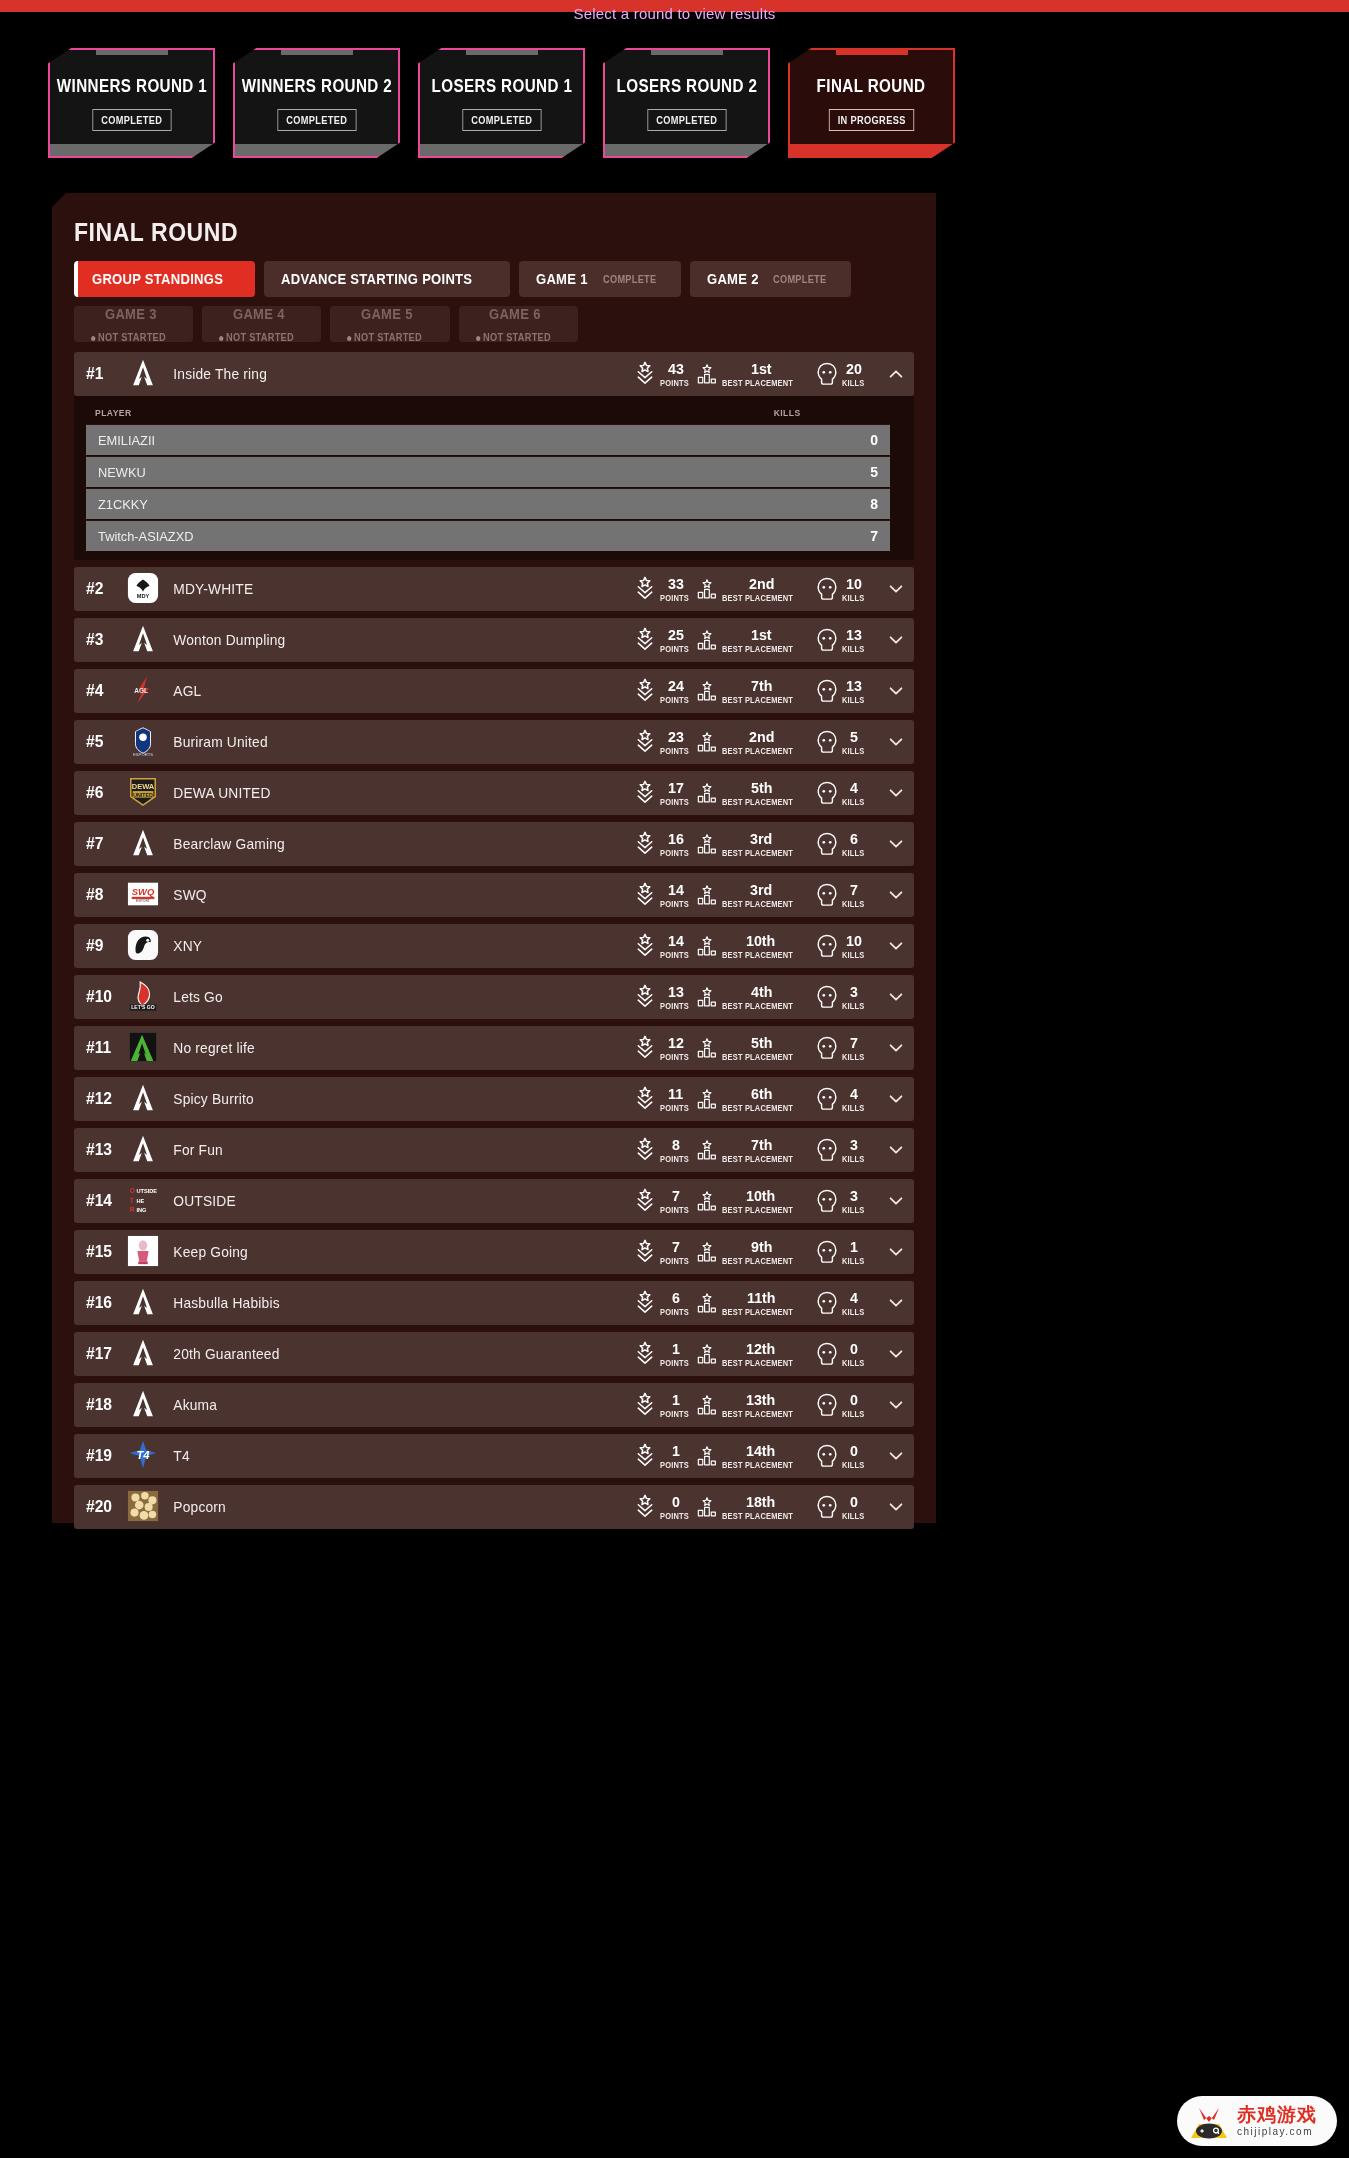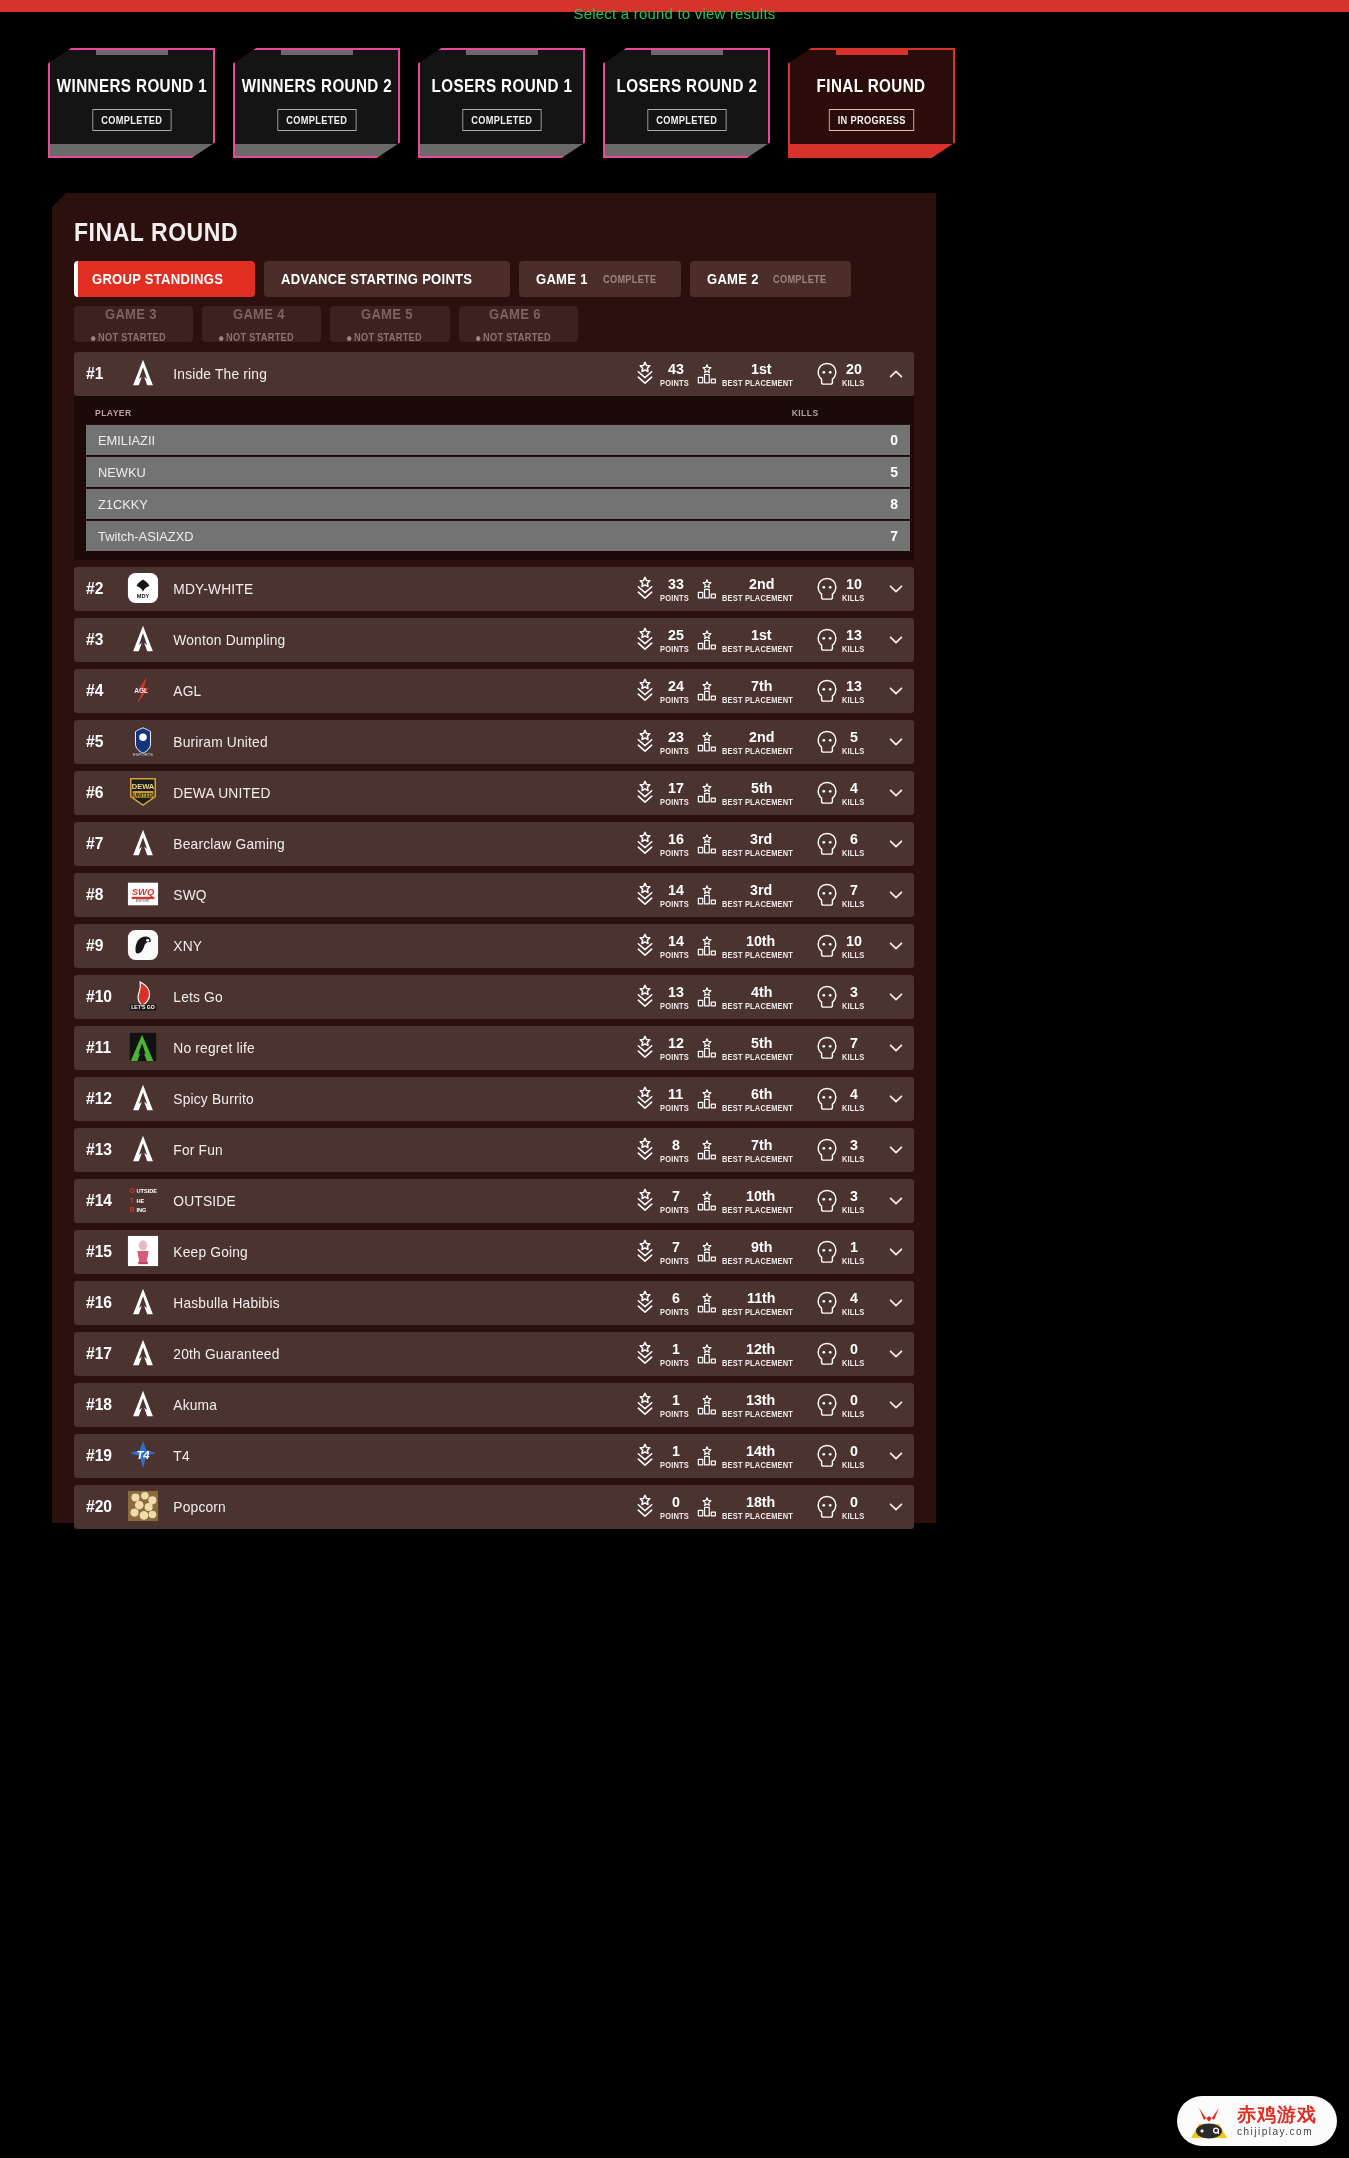--- a/index.html
+++ b/index.html
@@ -15,7 +15,7 @@
   .topbar{ position:absolute; left:0; top:0; width:1349px; height:12px; background:#d8332a; }
   .banner-caption{
     position:absolute; left:0; top:5px; width:1349px; text-align:center;
-    color:#22c55e; font-size:15px; letter-spacing:.2px;
+    color:#f0abfc; font-size:15px; letter-spacing:.2px;
   }
 
   

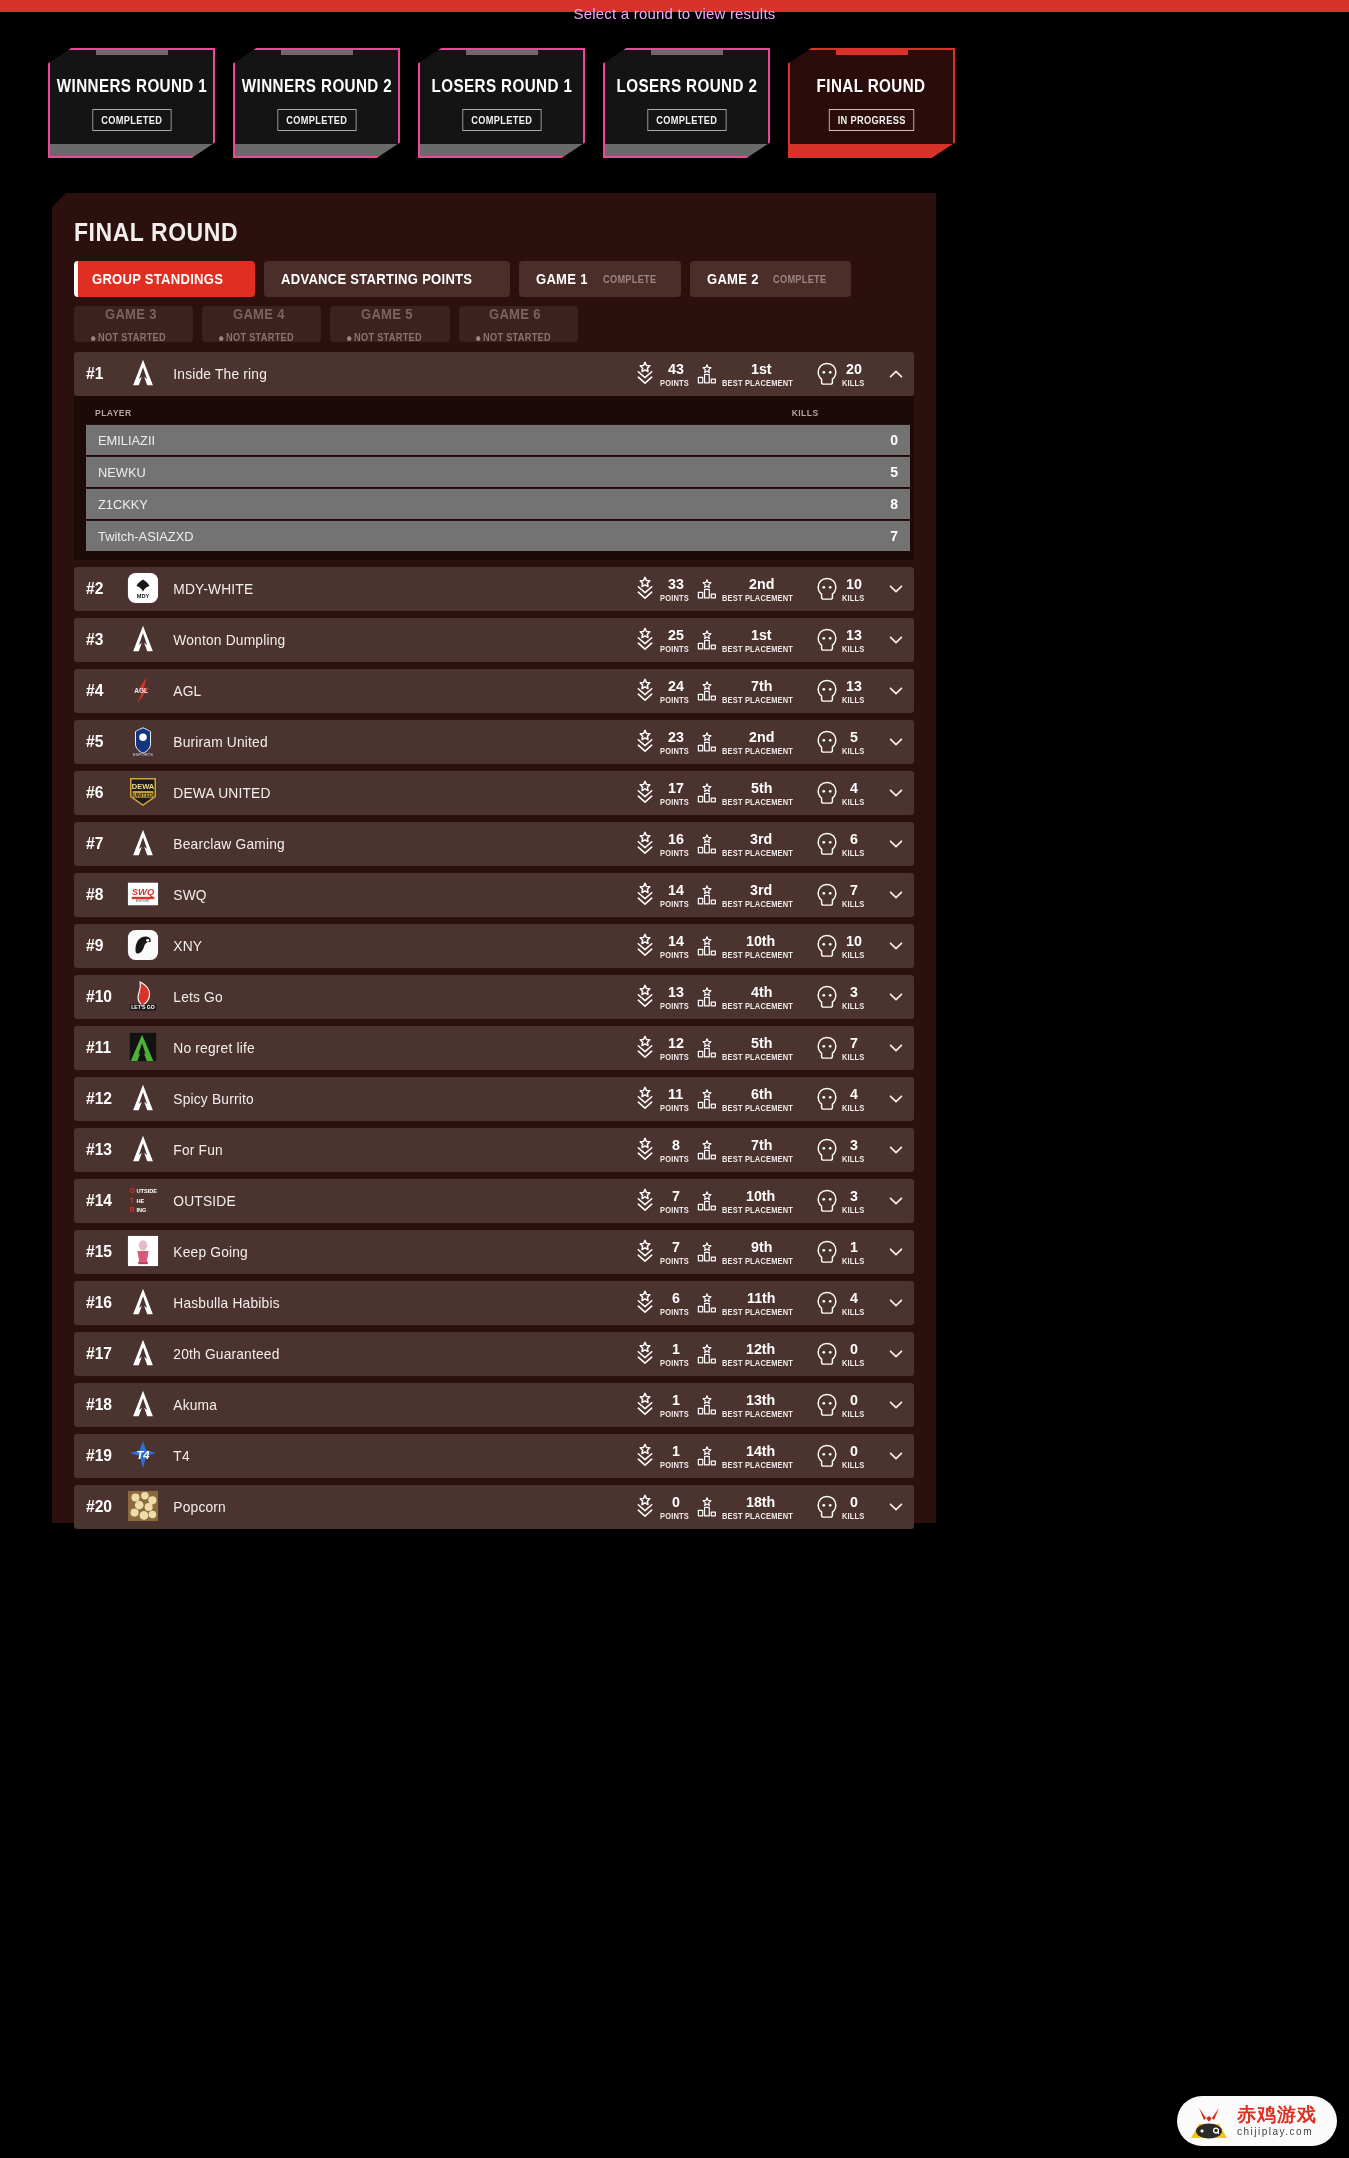--- a/index.html
+++ b/index.html
@@ -125,7 +125,7 @@
   .chev{ width:36px; display:flex; align-items:center; justify-content:center; flex:none; }
 
   
-  .players{ background:#1c0a08; padding:4px 4px 8px 12px; }
+  .players{ background:#1c0a08; padding:4px 24px 8px 12px; }
   .players-head{
     display:flex; justify-content:space-between; padding:7px 10px 6px 10px;
     color:#b9a3a0; font-size:9.5px; font-weight:bold; letter-spacing:.5px;

